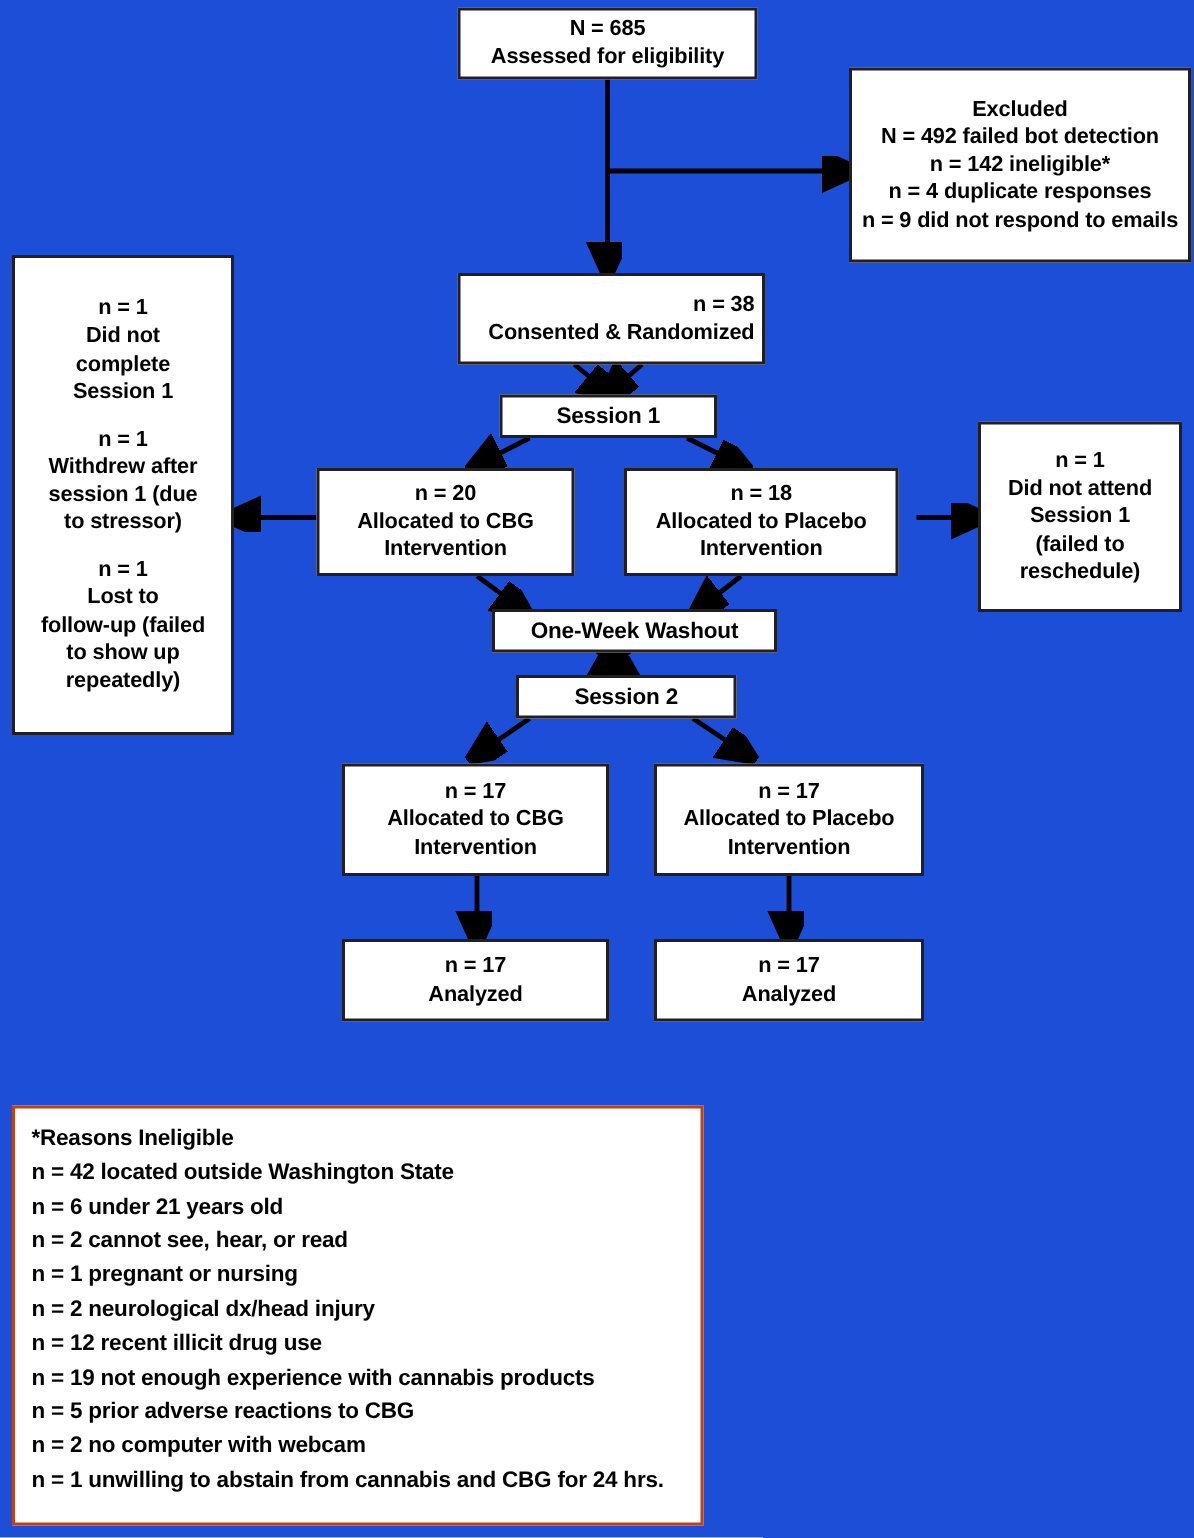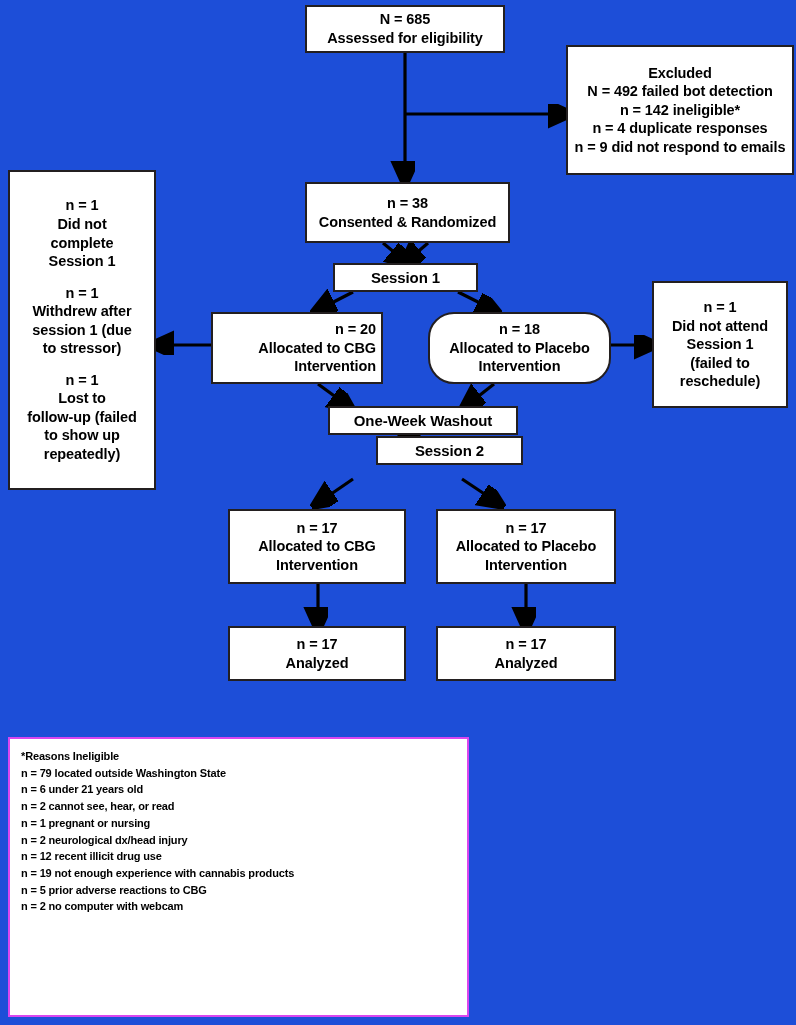--- a/index.html
+++ b/index.html
@@ -127,7 +127,7 @@
     <span class="line">n = 9 did not respond to emails</span>
   </div>
 
-  <div class="box" style="left:305px; top:182px; width:205px; height:61px;">
+  <div class="box" style="left:305px; top:182px; width:205px; height:61px;align-items:flex-end;">
     <span class="line">n = 38</span>
     <span class="line">Consented &amp; Randomized</span>
   </div>

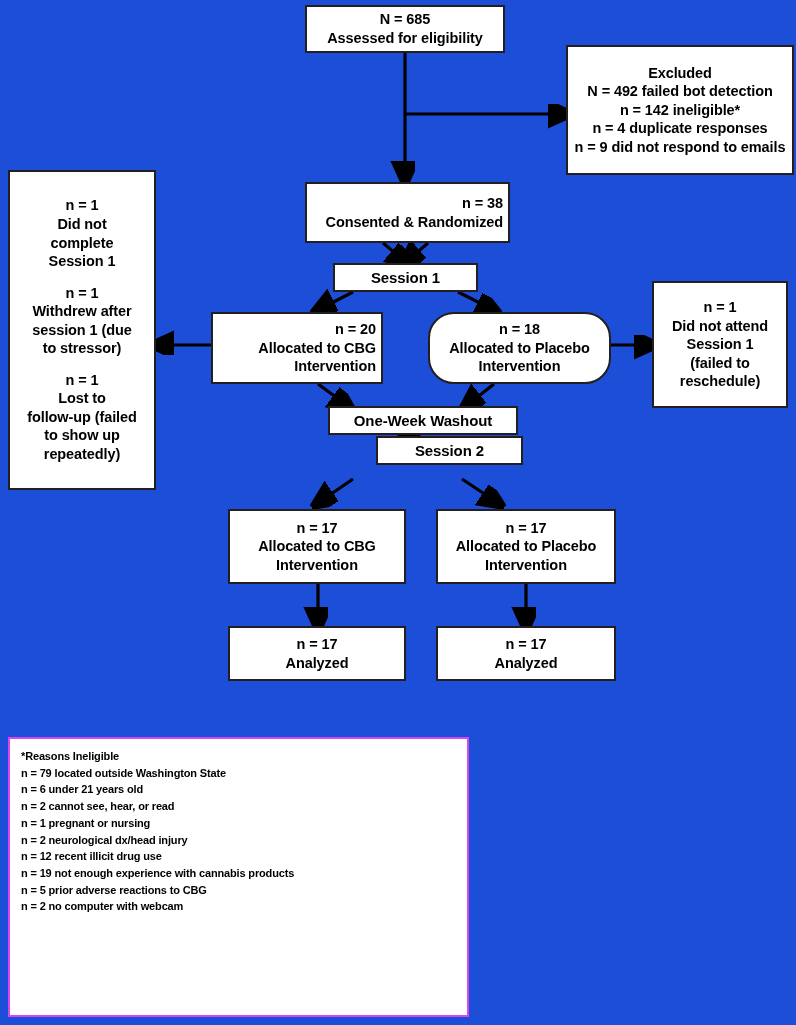--- a/index.html
+++ b/index.html
@@ -162,7 +162,7 @@
     <span class="line">reschedule)</span>
   </div>
 
-  <div class="box" style="left:211px; top:312px; width:172px; height:72px;align-items:flex-end;">
+  <div class="box" style="left:211px; top:312px; width:172px; height:72px;">
     <span class="line">n = 20</span>
     <span class="line">Allocated to CBG</span>
     <span class="line">Intervention</span>

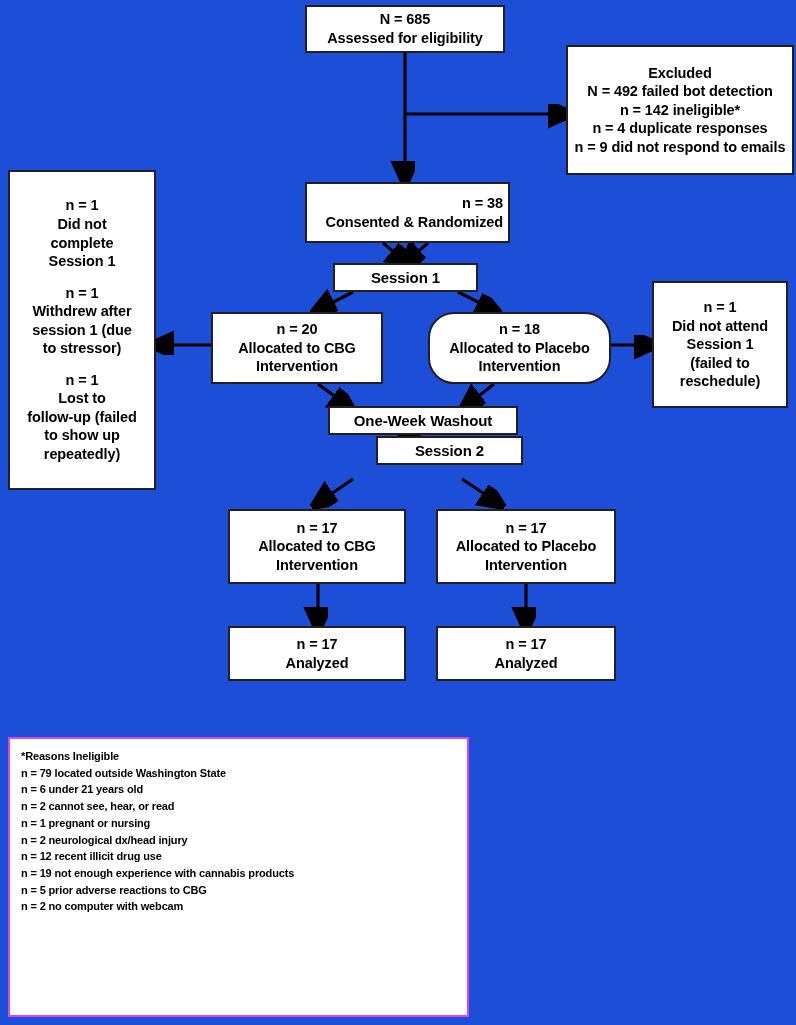--- a/index.html
+++ b/index.html
@@ -168,7 +168,7 @@
     <span class="line">Intervention</span>
   </div>
 
-  <div class="box" style="left:428px; top:312px; width:183px; height:72px;border-radius:26px;">
+  <div class="box" style="left:416px; top:312px; width:183px; height:72px;">
     <span class="line">n = 18</span>
     <span class="line">Allocated to Placebo</span>
     <span class="line">Intervention</span>

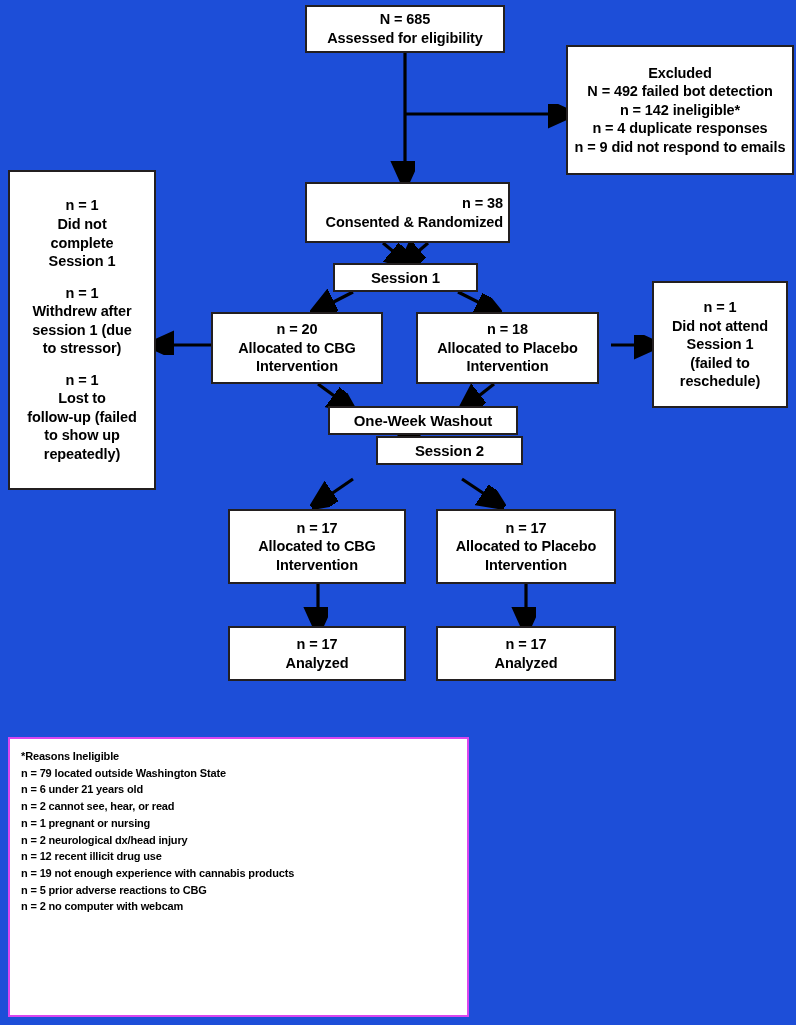--- a/index.html
+++ b/index.html
@@ -178,7 +178,7 @@
     <span class="line">One-Week Washout</span>
   </div>
 
-  <div class="box slim" style="left:344px; top:436px; width:147px; height:29px;margin-left:32px;">
+  <div class="box slim" style="left:344px; top:450px; width:147px; height:29px;">
     <span class="line">Session 2</span>
   </div>
 

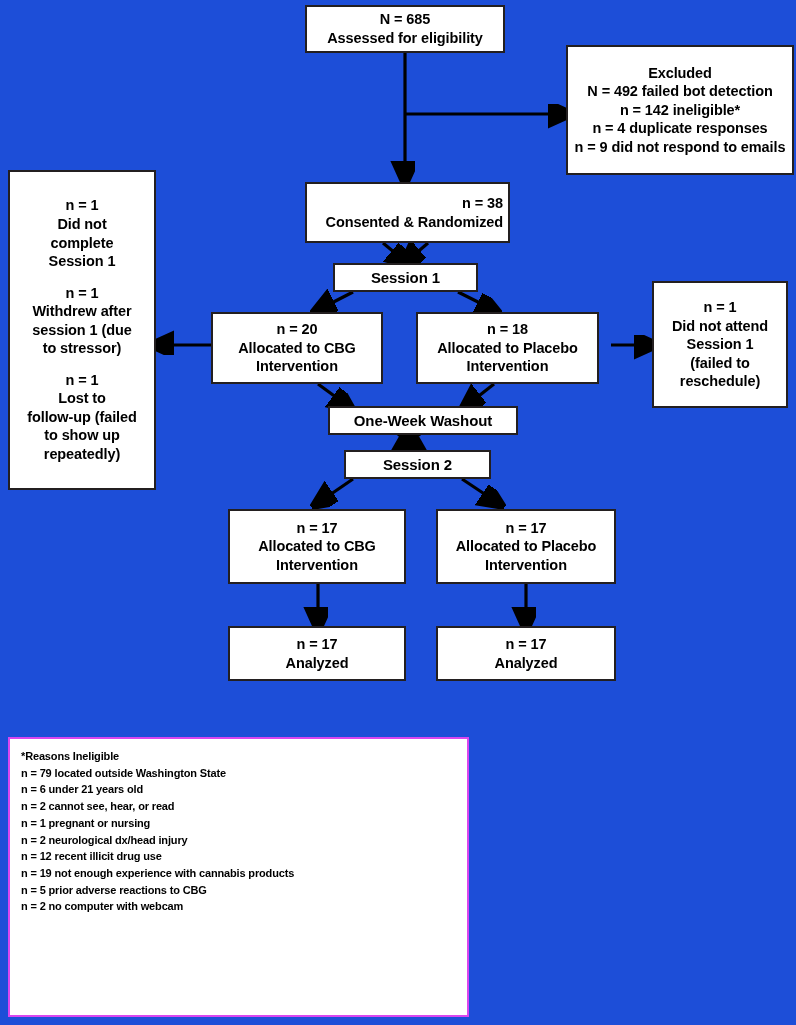--- a/index.html
+++ b/index.html
@@ -48,10 +48,10 @@
   .legend {
     position: absolute;
     box-sizing: border-box;
-    border: 2px solid #d946ef;
+    border: 2px solid #c2410c;
     background: #ffffff;
     text-align: left;
-    font-size: 11px;
+    font-size: 15px;
     line-height: 1.52;
     font-weight: 600;
     padding: 9px 10px 9px 11px;

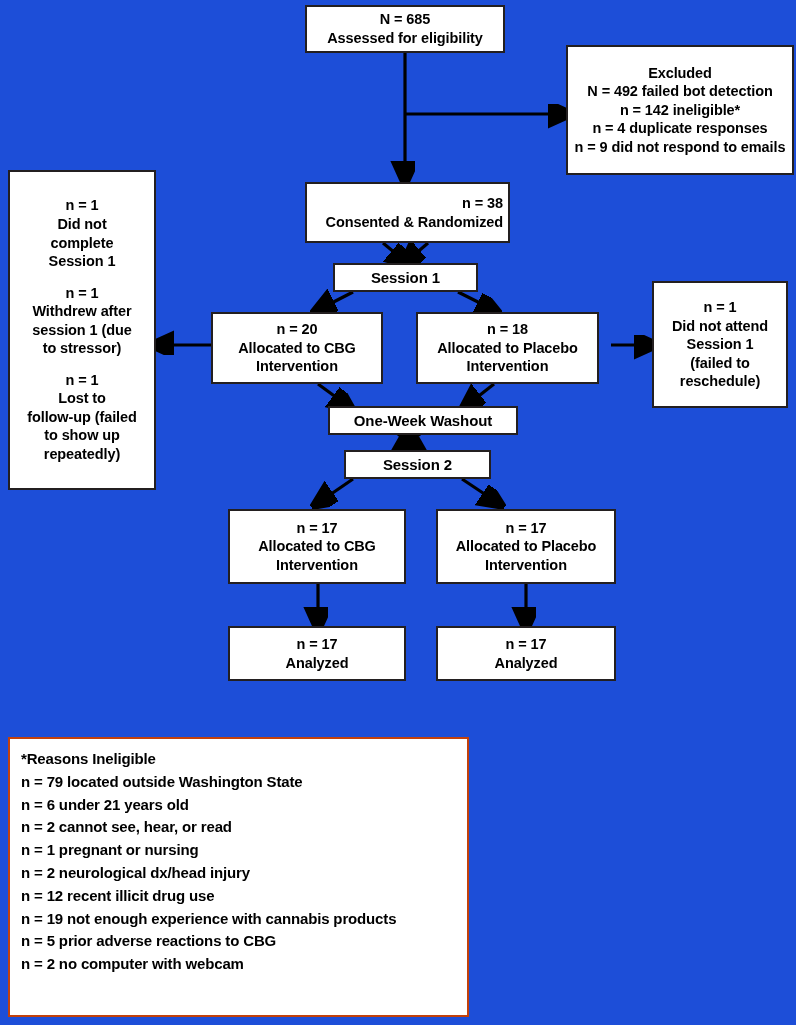--- a/index.html
+++ b/index.html
@@ -206,7 +206,7 @@
 
   <div class="legend" style="left:8px; top:737px; width:461px; height:280px;">
     <span class="heading">*Reasons Ineligible</span>
-    <span class="row">n = 79 located outside Washington State</span>
+    <span class="row">n = 42 located outside Washington State</span>
     <span class="row">n = 6 under 21 years old</span>
     <span class="row">n = 2 cannot see, hear, or read</span>
     <span class="row">n = 1 pregnant or nursing</span>

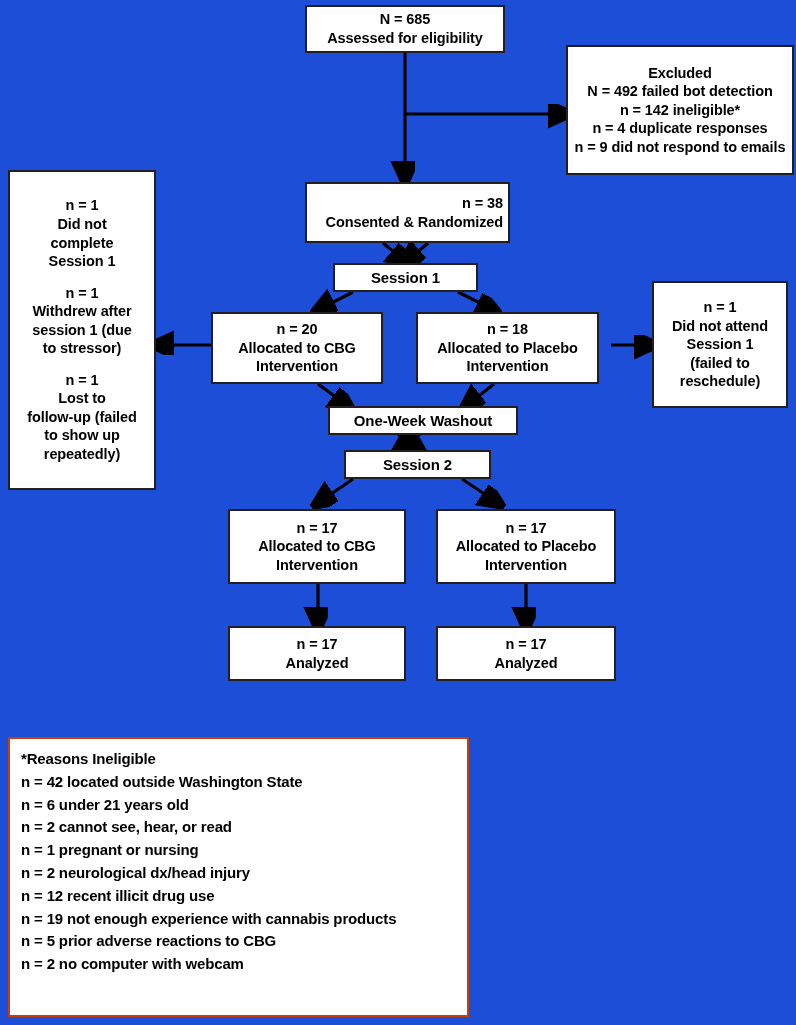--- a/index.html
+++ b/index.html
@@ -215,6 +215,7 @@
     <span class="row">n = 19 not enough experience with cannabis products</span>
     <span class="row">n = 5 prior adverse reactions to CBG</span>
     <span class="row">n = 2 no computer with webcam</span>
+    <span class="row">n = 1 unwilling to abstain from cannabis and CBG for 24 hrs.</span>
   </div>
 
 </div>

